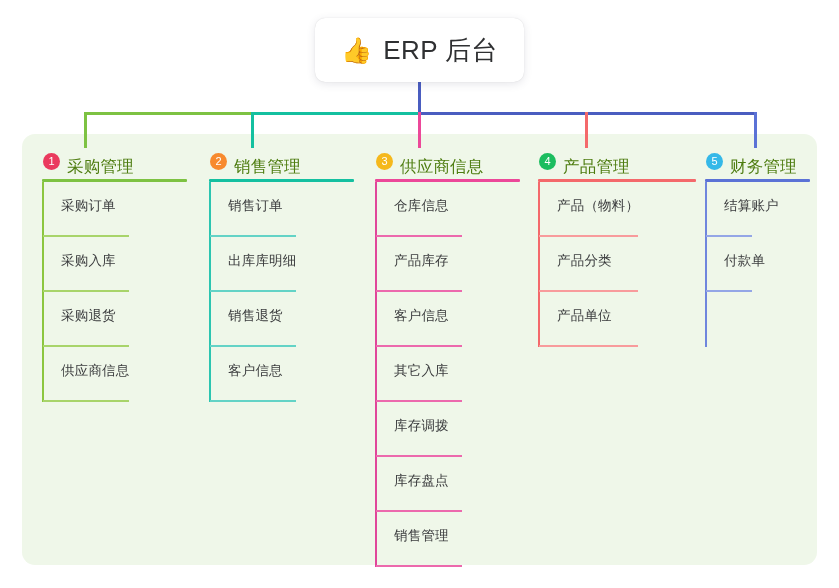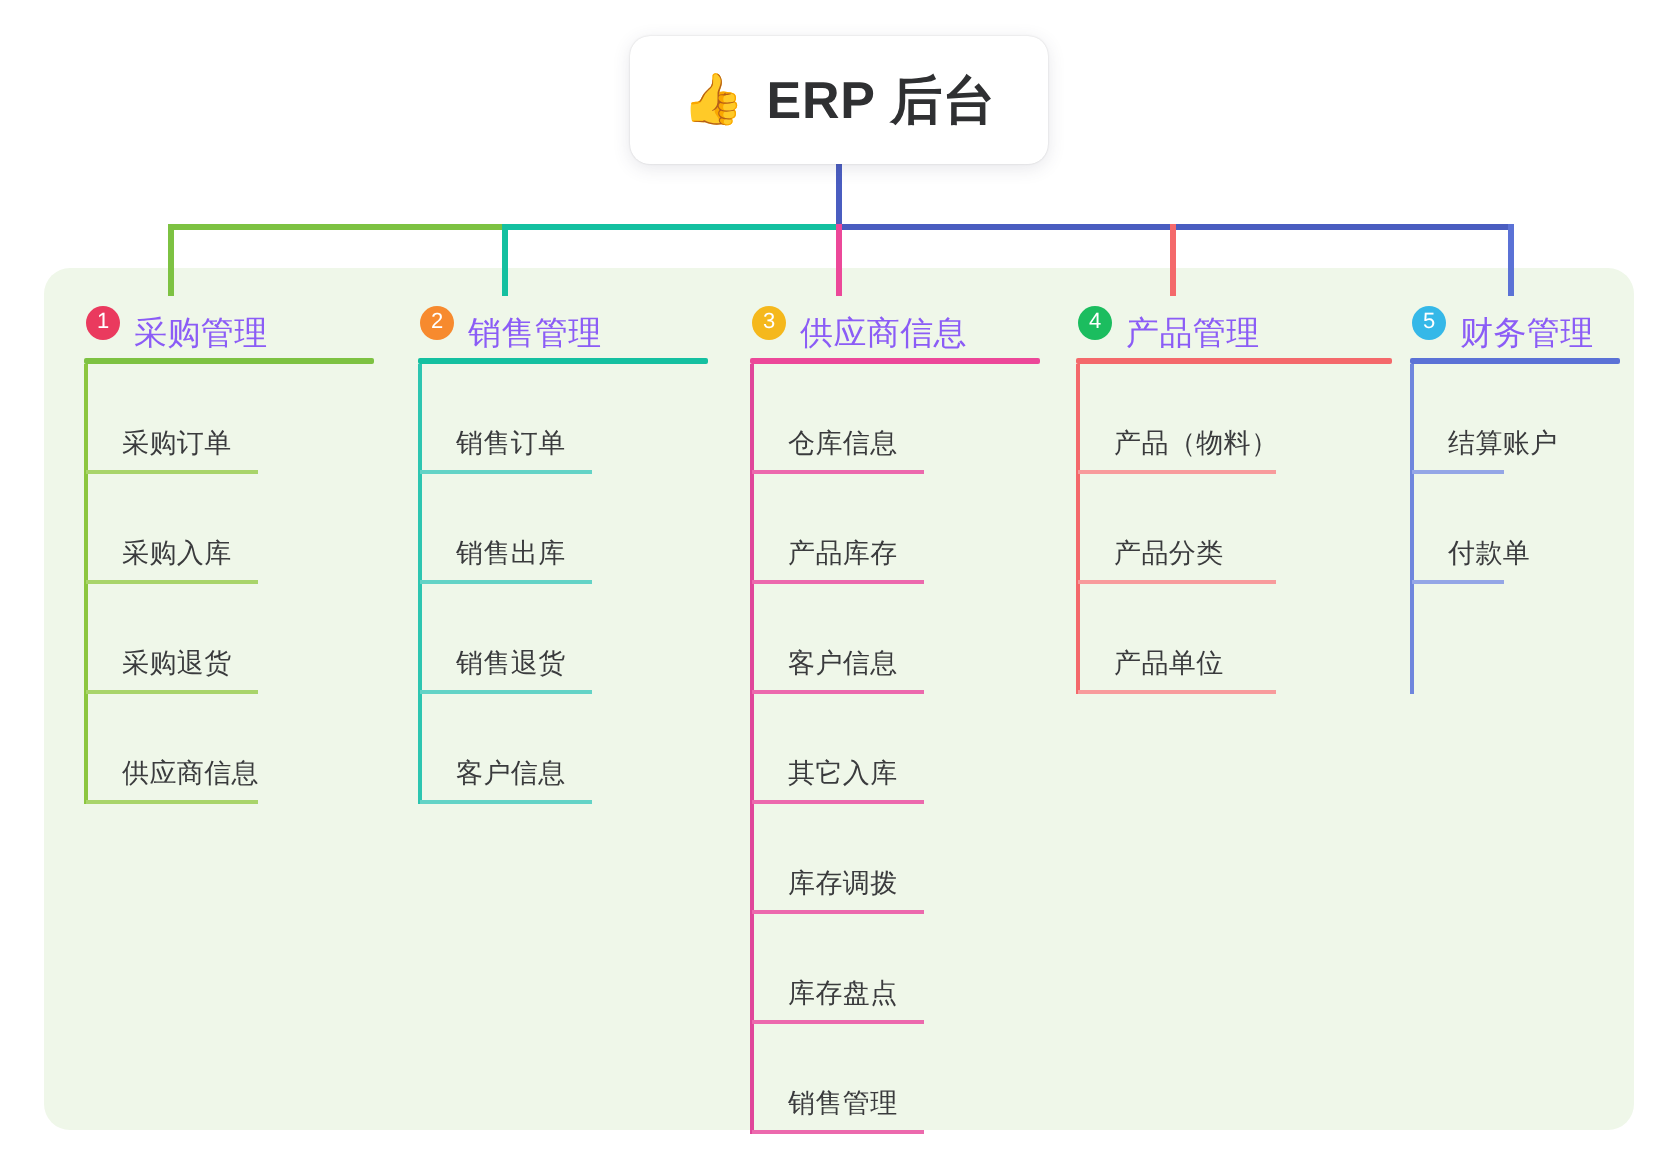--- a/index.html
+++ b/index.html
@@ -45,7 +45,7 @@
     color: #2f3032;
     letter-spacing: 0.4px;
     white-space: nowrap;
-    font-weight: 700;
+    font-weight: 400;
   }
 
   

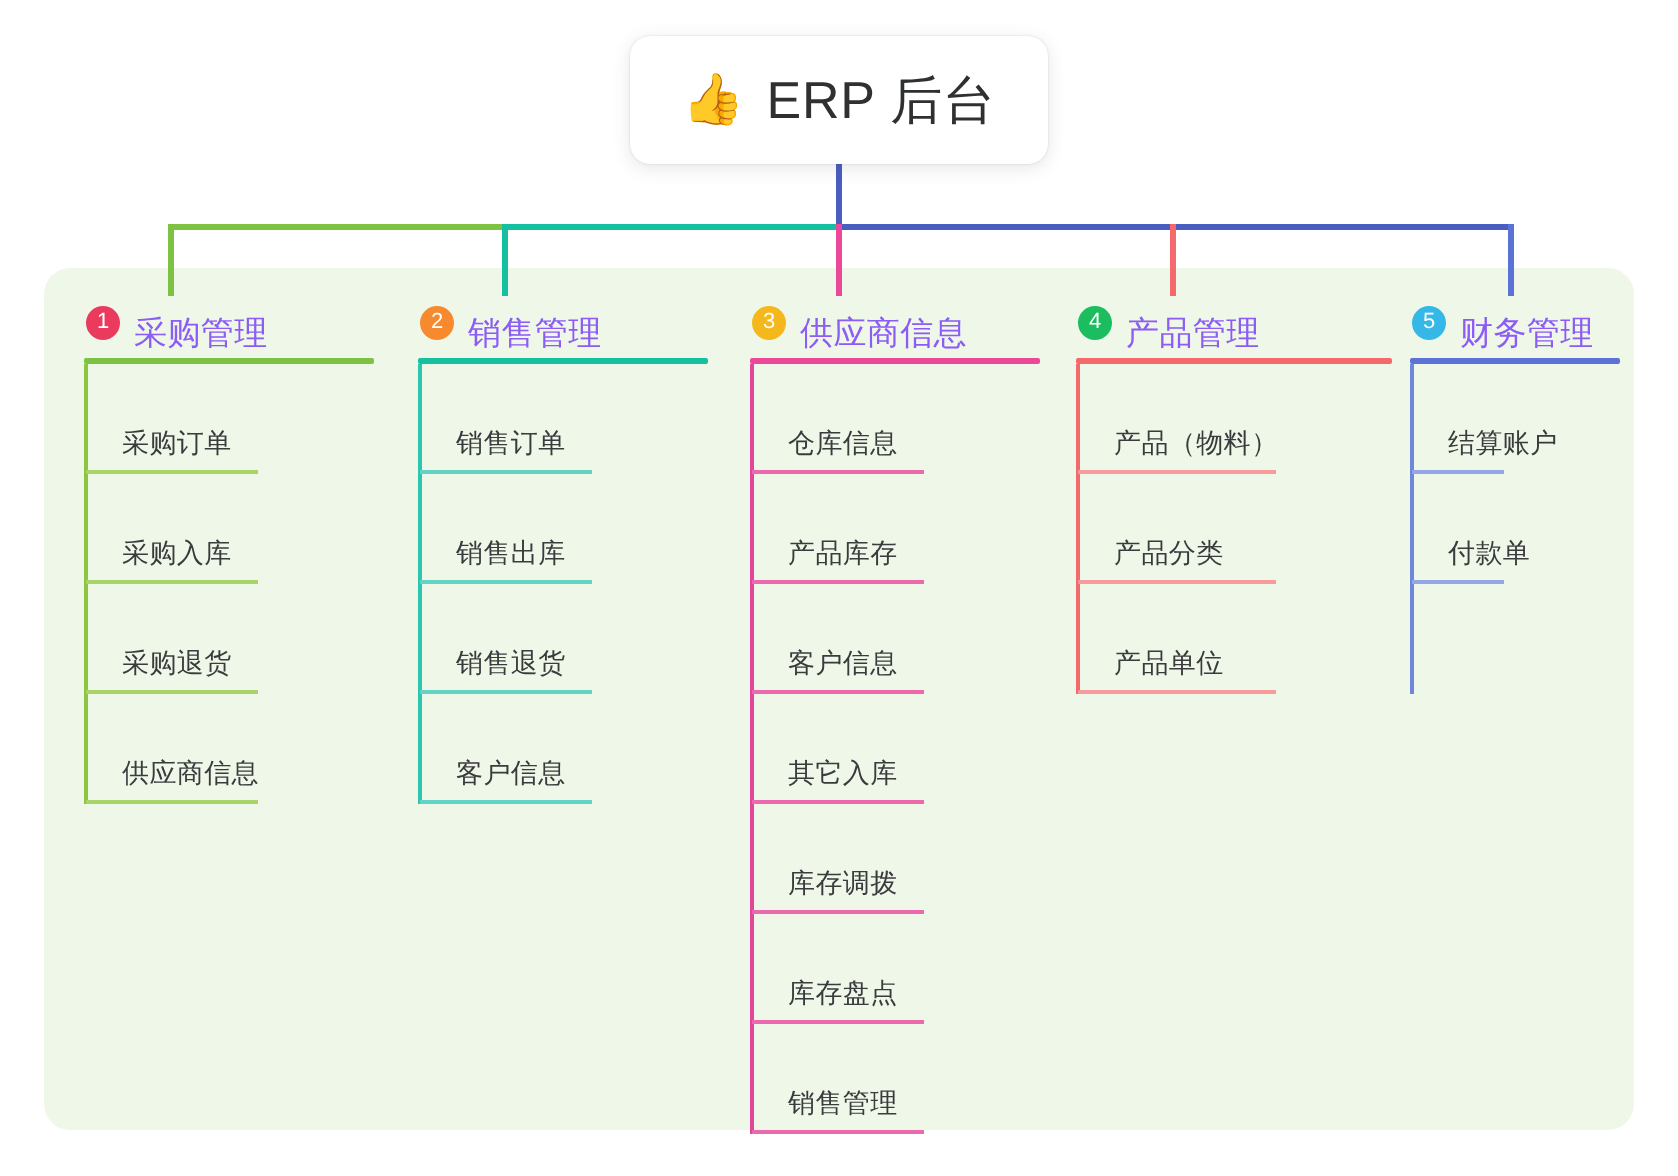--- a/index.html
+++ b/index.html
@@ -89,7 +89,7 @@
   }
   .col-title {
     font-size: 16.5px;
-    color: #8b5cf6;
+    color: #4d7c0f;
     white-space: nowrap;
     letter-spacing: 0.2px;
     margin-top: 12px;

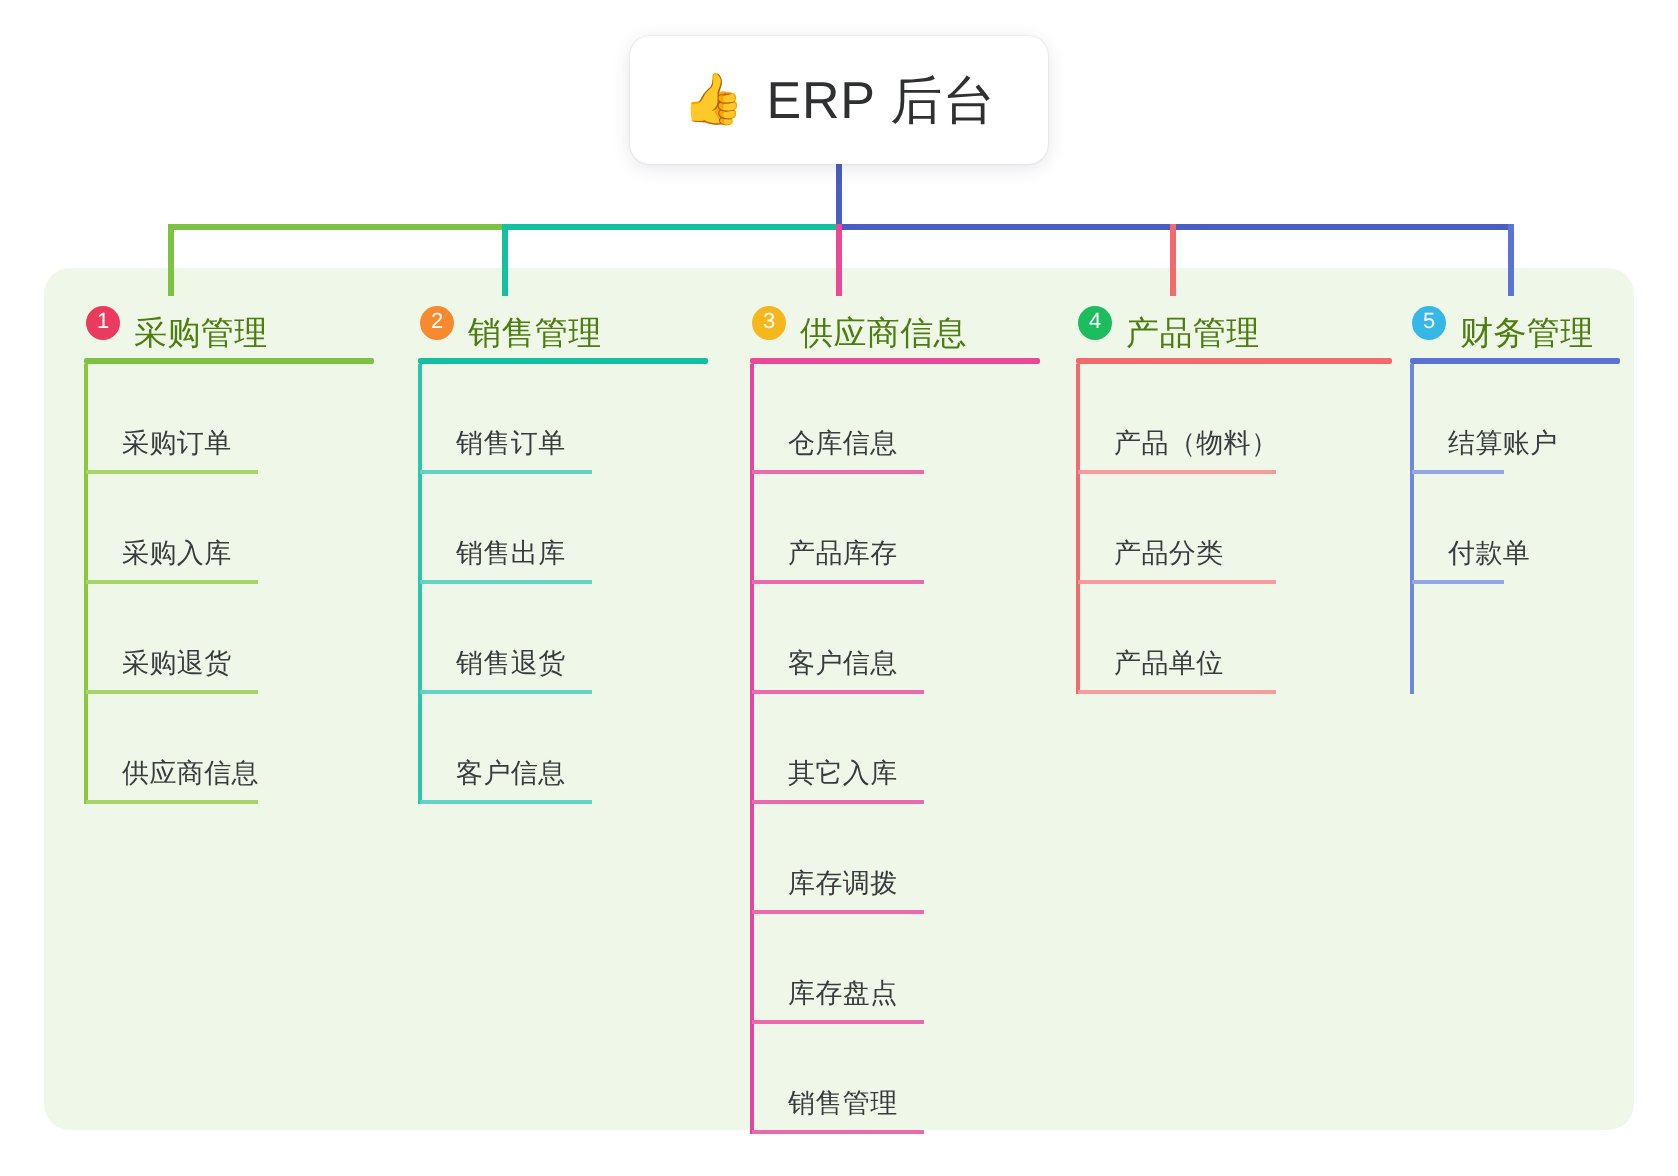--- a/index.html
+++ b/index.html
@@ -121,7 +121,7 @@
     font-size: 13.5px;
     color: #3a3b3d;
     white-space: nowrap;
-    padding-bottom: 6px;
+    padding-bottom: 22px;
     letter-spacing: 0.2px;
   }
   .item-rule {

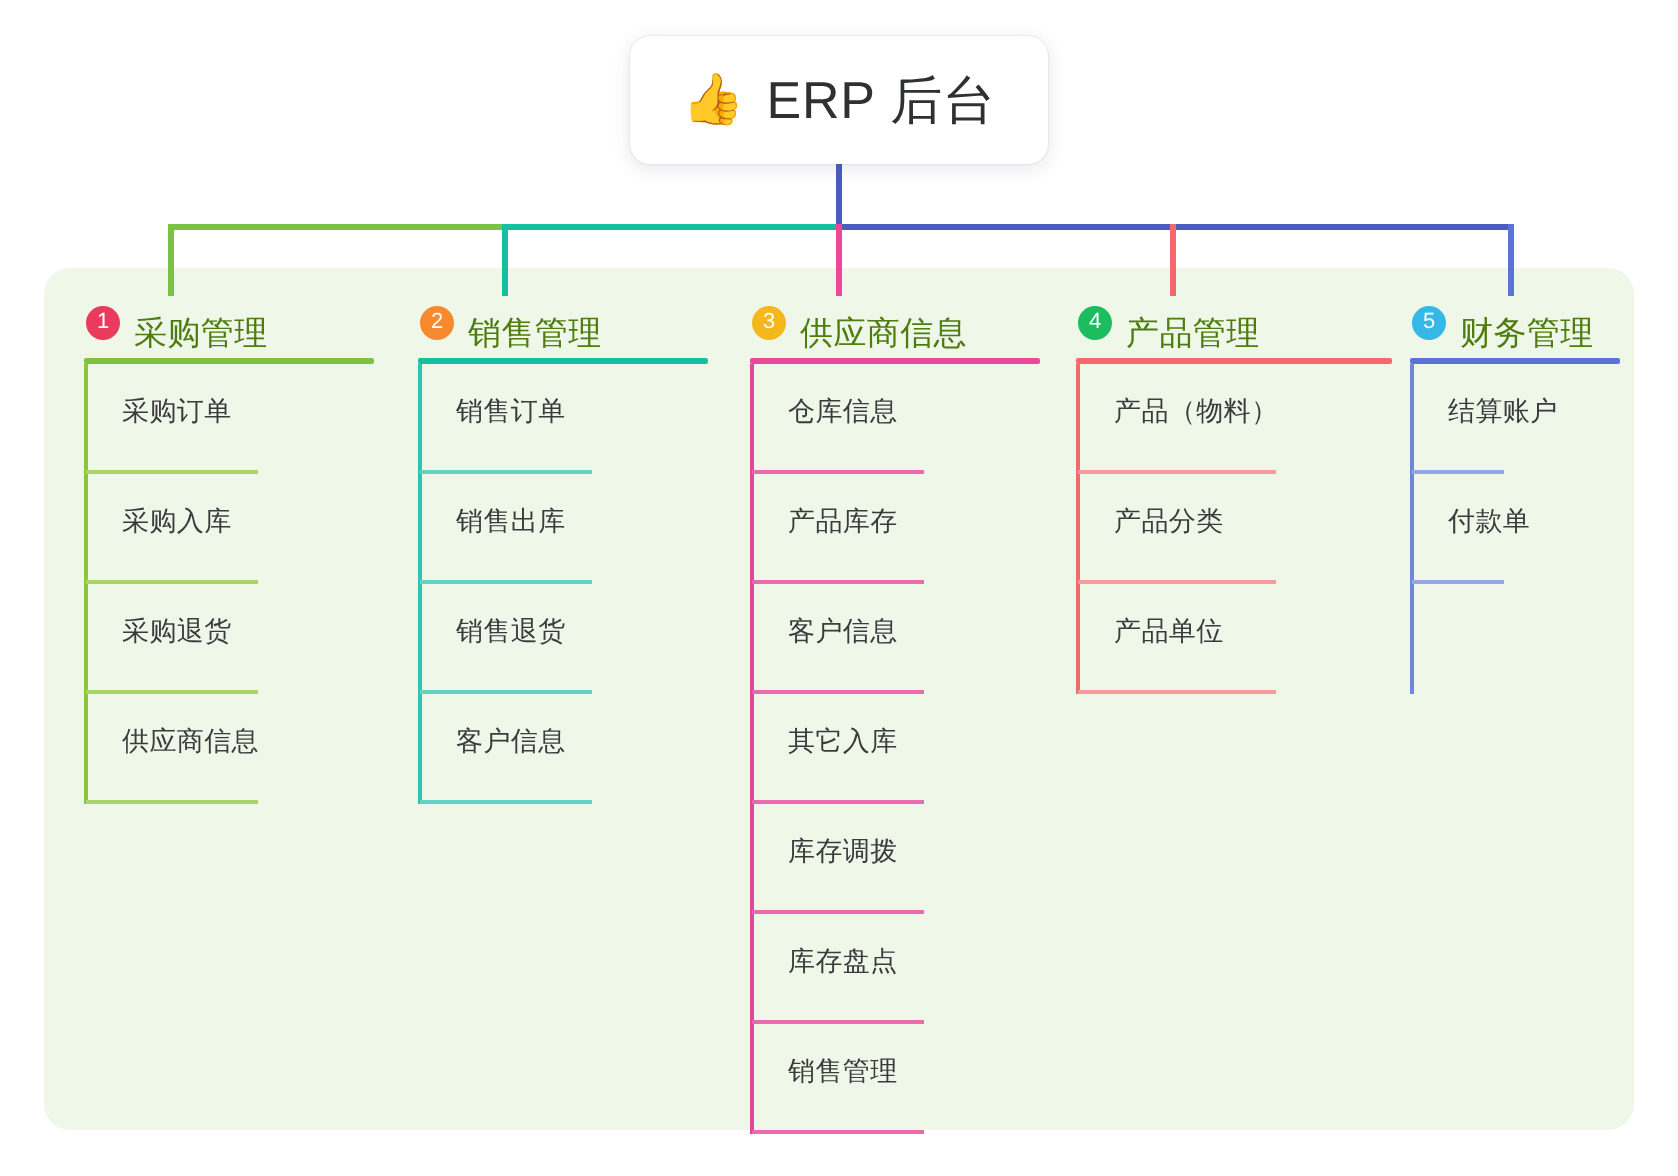--- a/index.html
+++ b/index.html
@@ -195,7 +195,7 @@
             <div class="item-rule" style="background: rgb(99, 211, 198); width: 86px;"></div>
           </div>
           <div class="item">
-            <span class="item-label">销售出库</span>
+            <span class="item-label">出库库明细</span>
             <div class="item-rule" style="background: rgb(99, 211, 198); width: 86px;"></div>
           </div>
           <div class="item">

